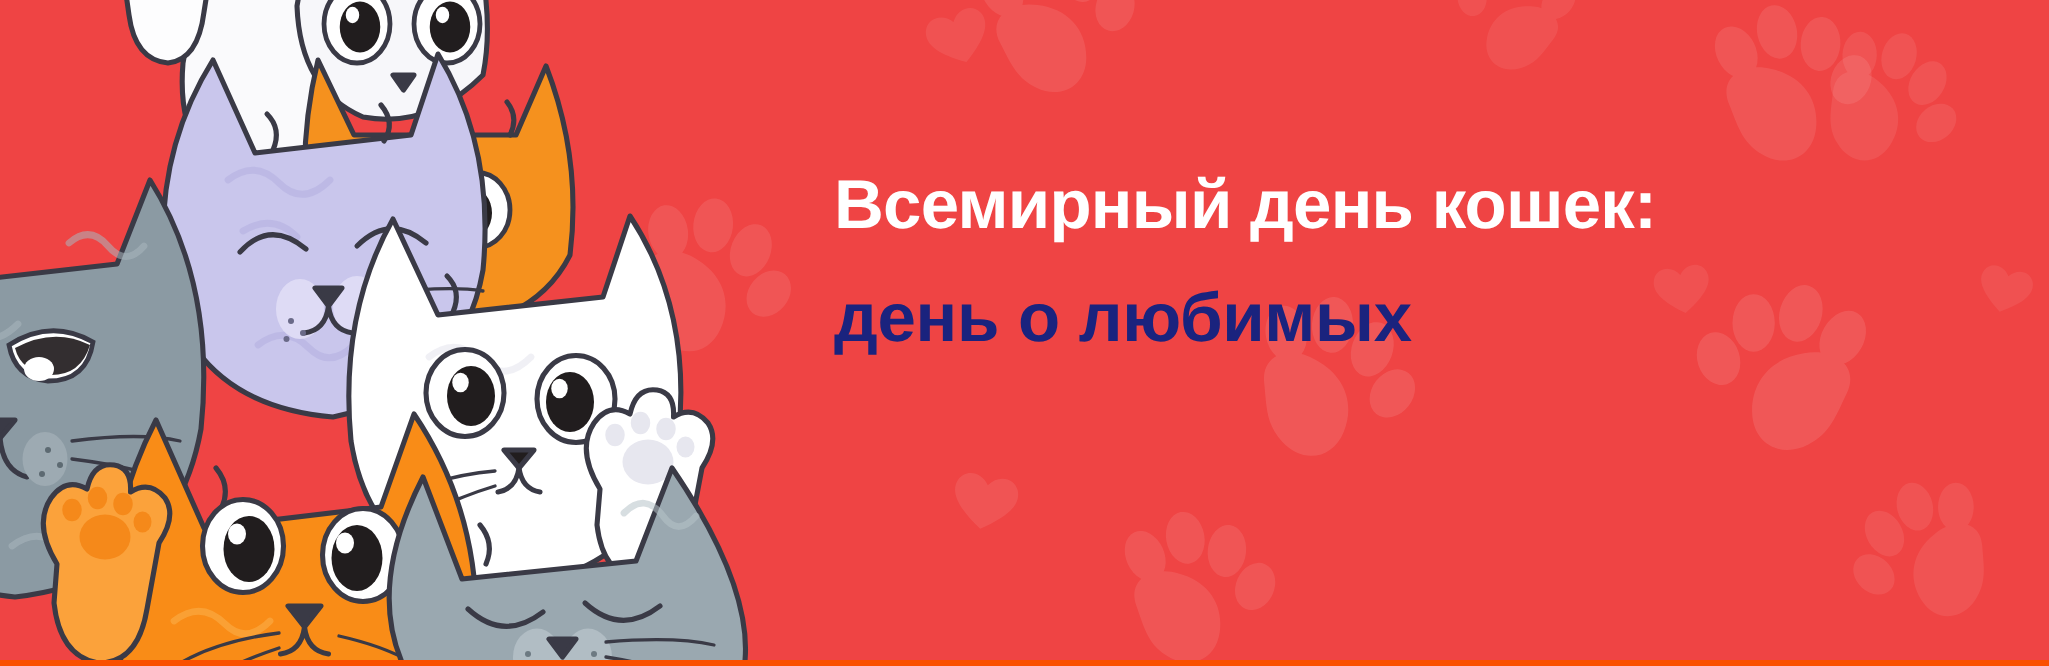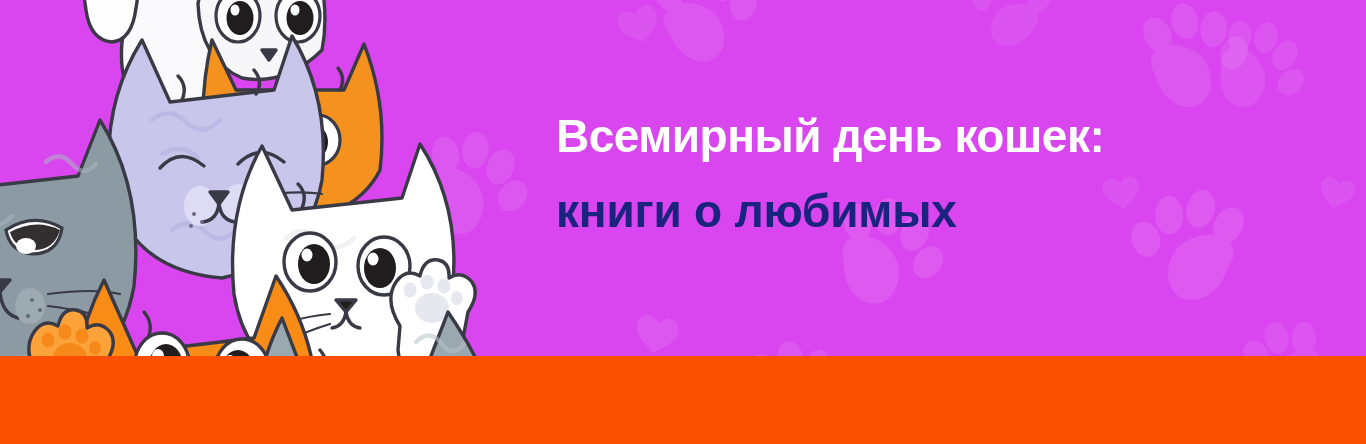--- a/index.html
+++ b/index.html
@@ -11,8 +11,8 @@
   #banner {
     position:relative;
     width:1366px;
-    height:356px;
-    background:#d946ef;
+    height:440px;
+    background:#ef4444;
     overflow:hidden;
   }
   

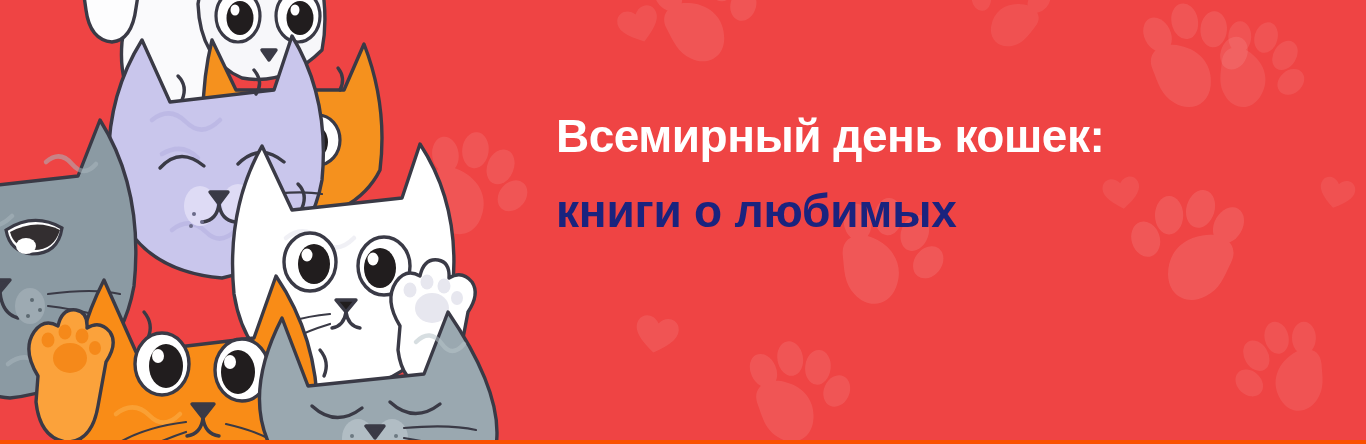--- a/index.html
+++ b/index.html
@@ -277,7 +277,7 @@
   <div id="text-block">
     <div class="headline">Всемирный день кошек:</div>
     <div class="subline">
-      <span>книги о любимых</span>
+      <span>день о любимых</span>
     </div>
   </div>
 

